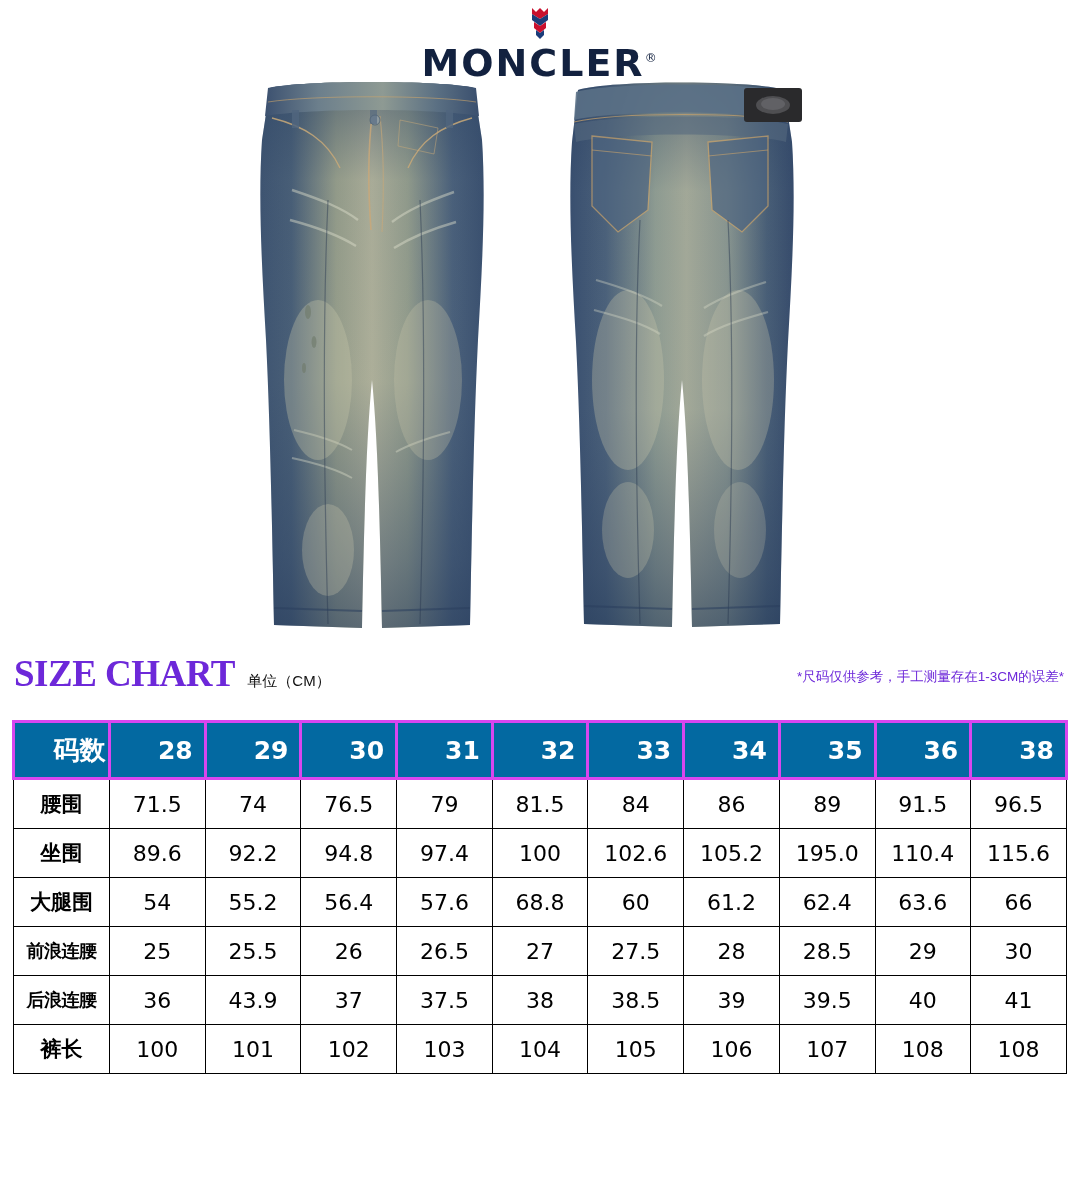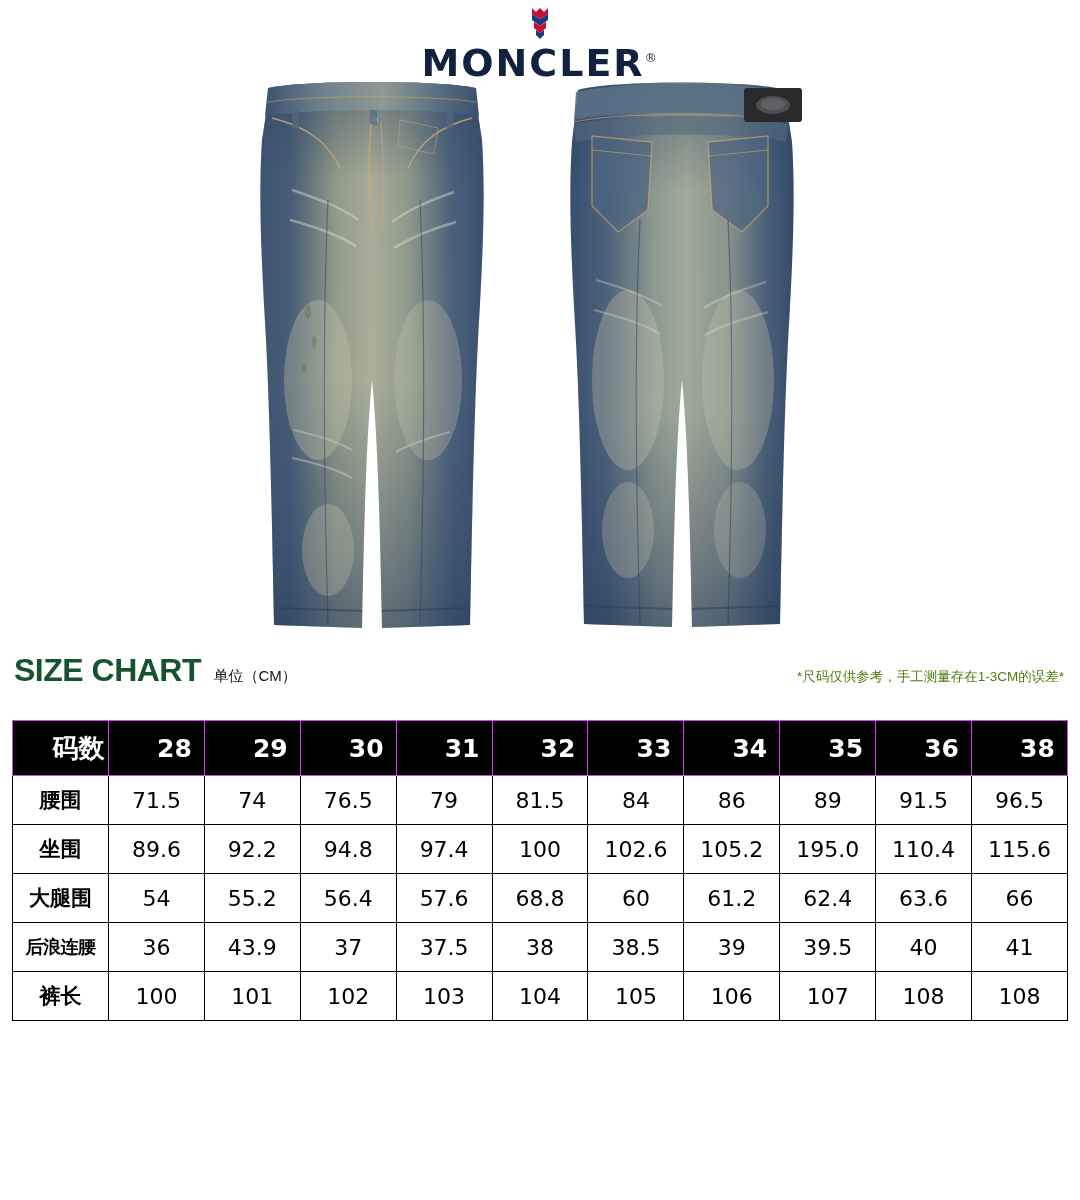--- a/index.html
+++ b/index.html
@@ -73,11 +73,11 @@
     height: 50px;
   }
   .chart-title {
-    font-family: Liberation Sans, sans-serif;
+    font-family: Liberation Serif, serif;
     font-weight: bold;
-    font-size: 32px;
+    font-size: 37px;
     letter-spacing: -0.5px;
-    color: #14532d;
+    color: #6d28d9;
     display: inline-block;
     vertical-align: baseline;
   }

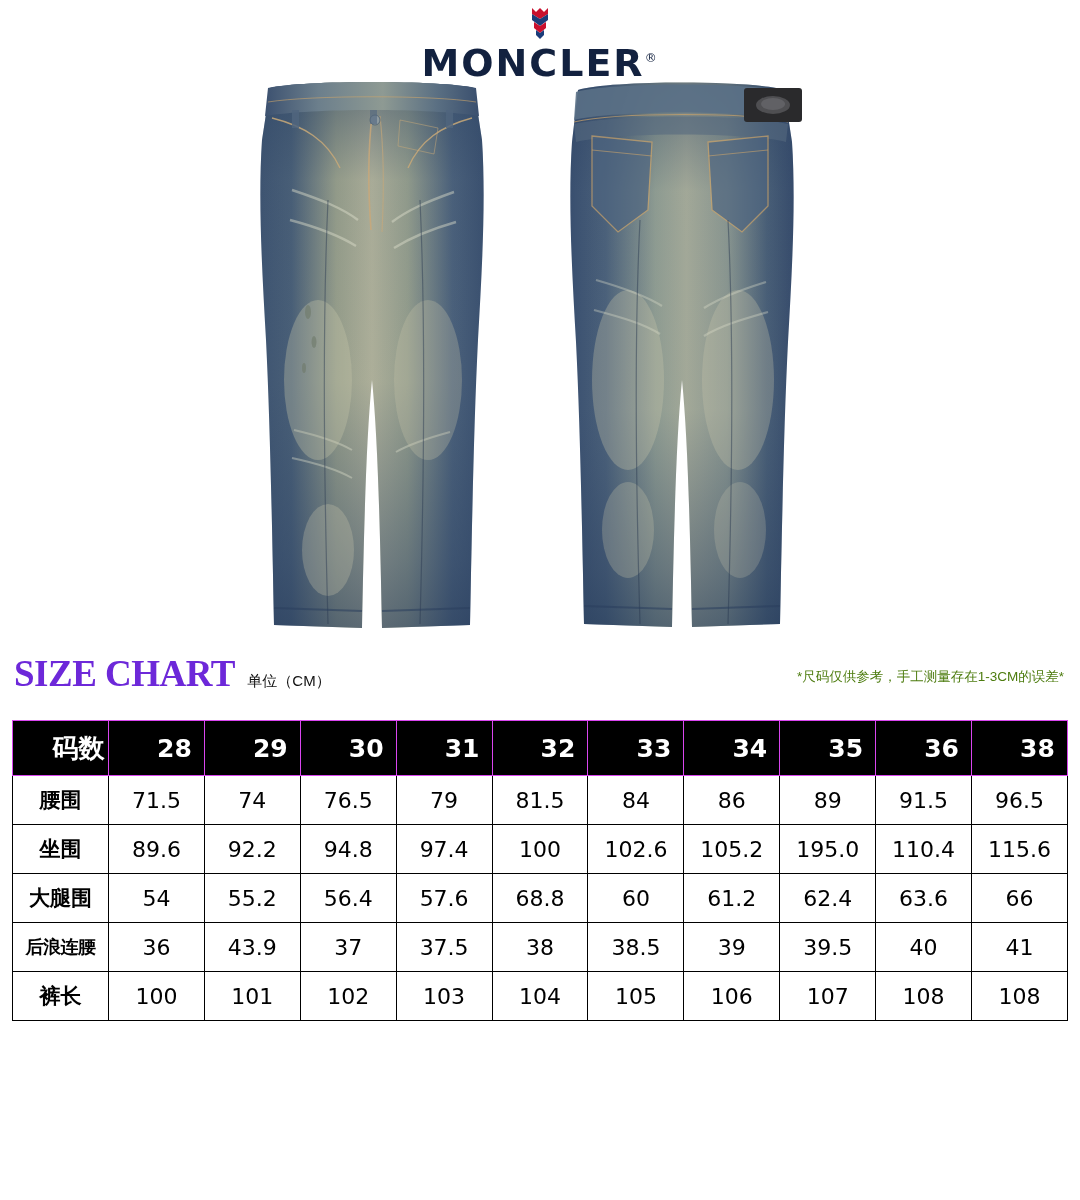--- a/index.html
+++ b/index.html
@@ -93,7 +93,7 @@
     right: 2px;
     top: 16px;
     font-size: 13.5px;
-    color: #4d7c0f;
+    color: #6d28d9;
     white-space: nowrap;
   }
 

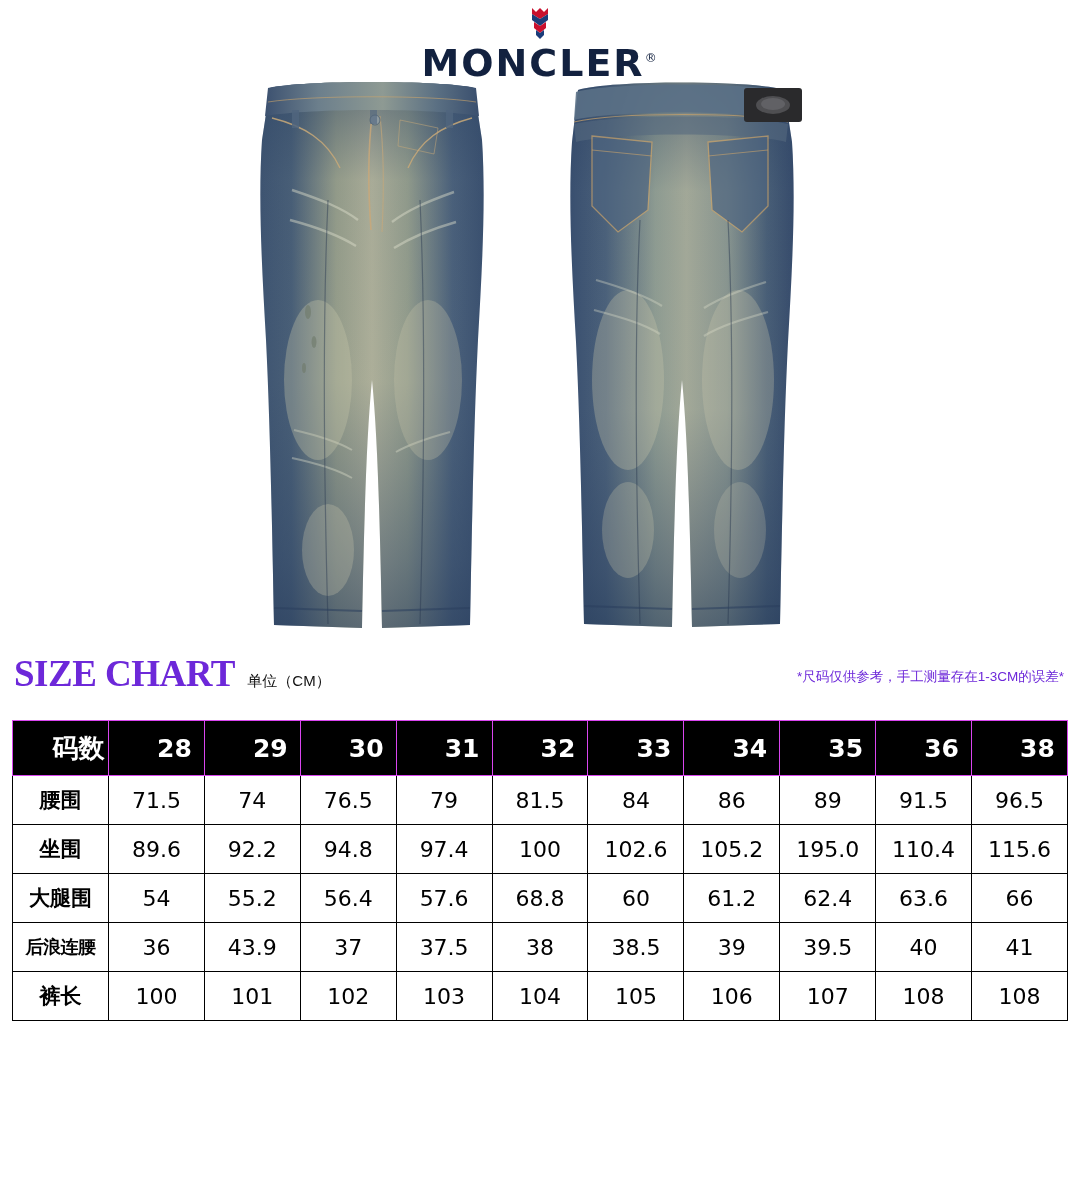--- a/index.html
+++ b/index.html
@@ -118,12 +118,12 @@
     padding: 0;
   }
   .size-table thead th {
-    background: #000000;
+    background: #0369a1;
     color: #ffffff;
     font-weight: bold;
     font-size: 25px;
     height: 54px;
-    border: 1px solid #d946ef;
+    border: 3px solid #d946ef;
     padding-left: 36px;
   }
   .size-table thead th.rowhead {

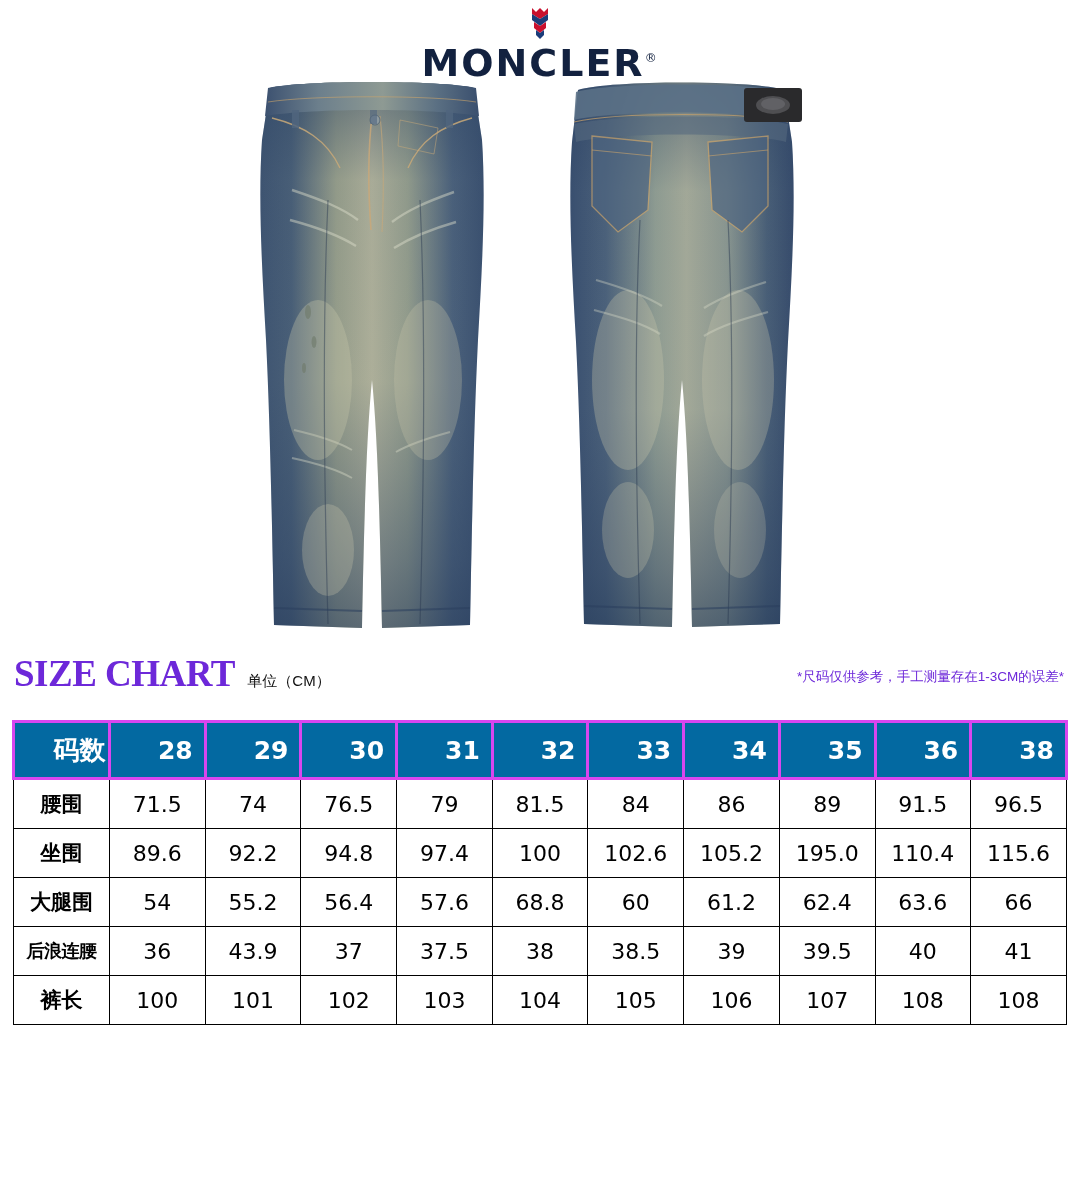--- a/index.html
+++ b/index.html
@@ -365,6 +365,19 @@
         <td>66</td>
       </tr>
       <tr>
+        <th class="narrow-label">前浪连腰</th>
+        <td>25</td>
+        <td>25.5</td>
+        <td>26</td>
+        <td>26.5</td>
+        <td>27</td>
+        <td>27.5</td>
+        <td>28</td>
+        <td>28.5</td>
+        <td>29</td>
+        <td>30</td>
+      </tr>
+      <tr>
         <th class="narrow-label">后浪连腰</th>
         <td>36</td>
         <td>43.9</td>

